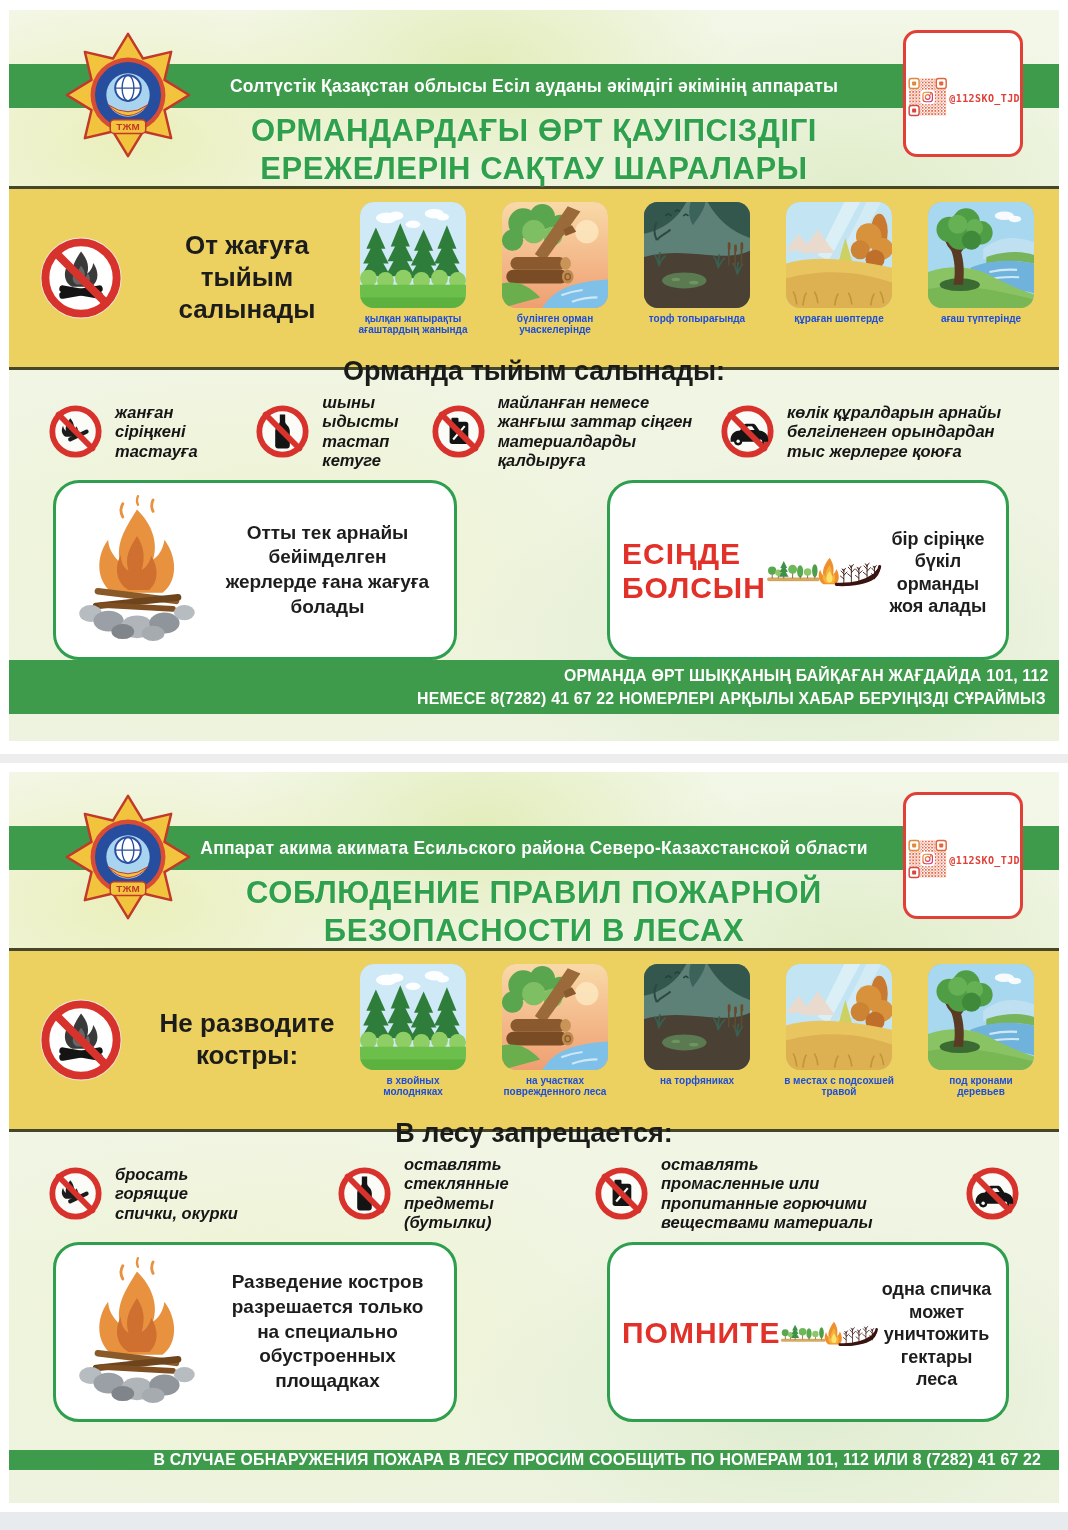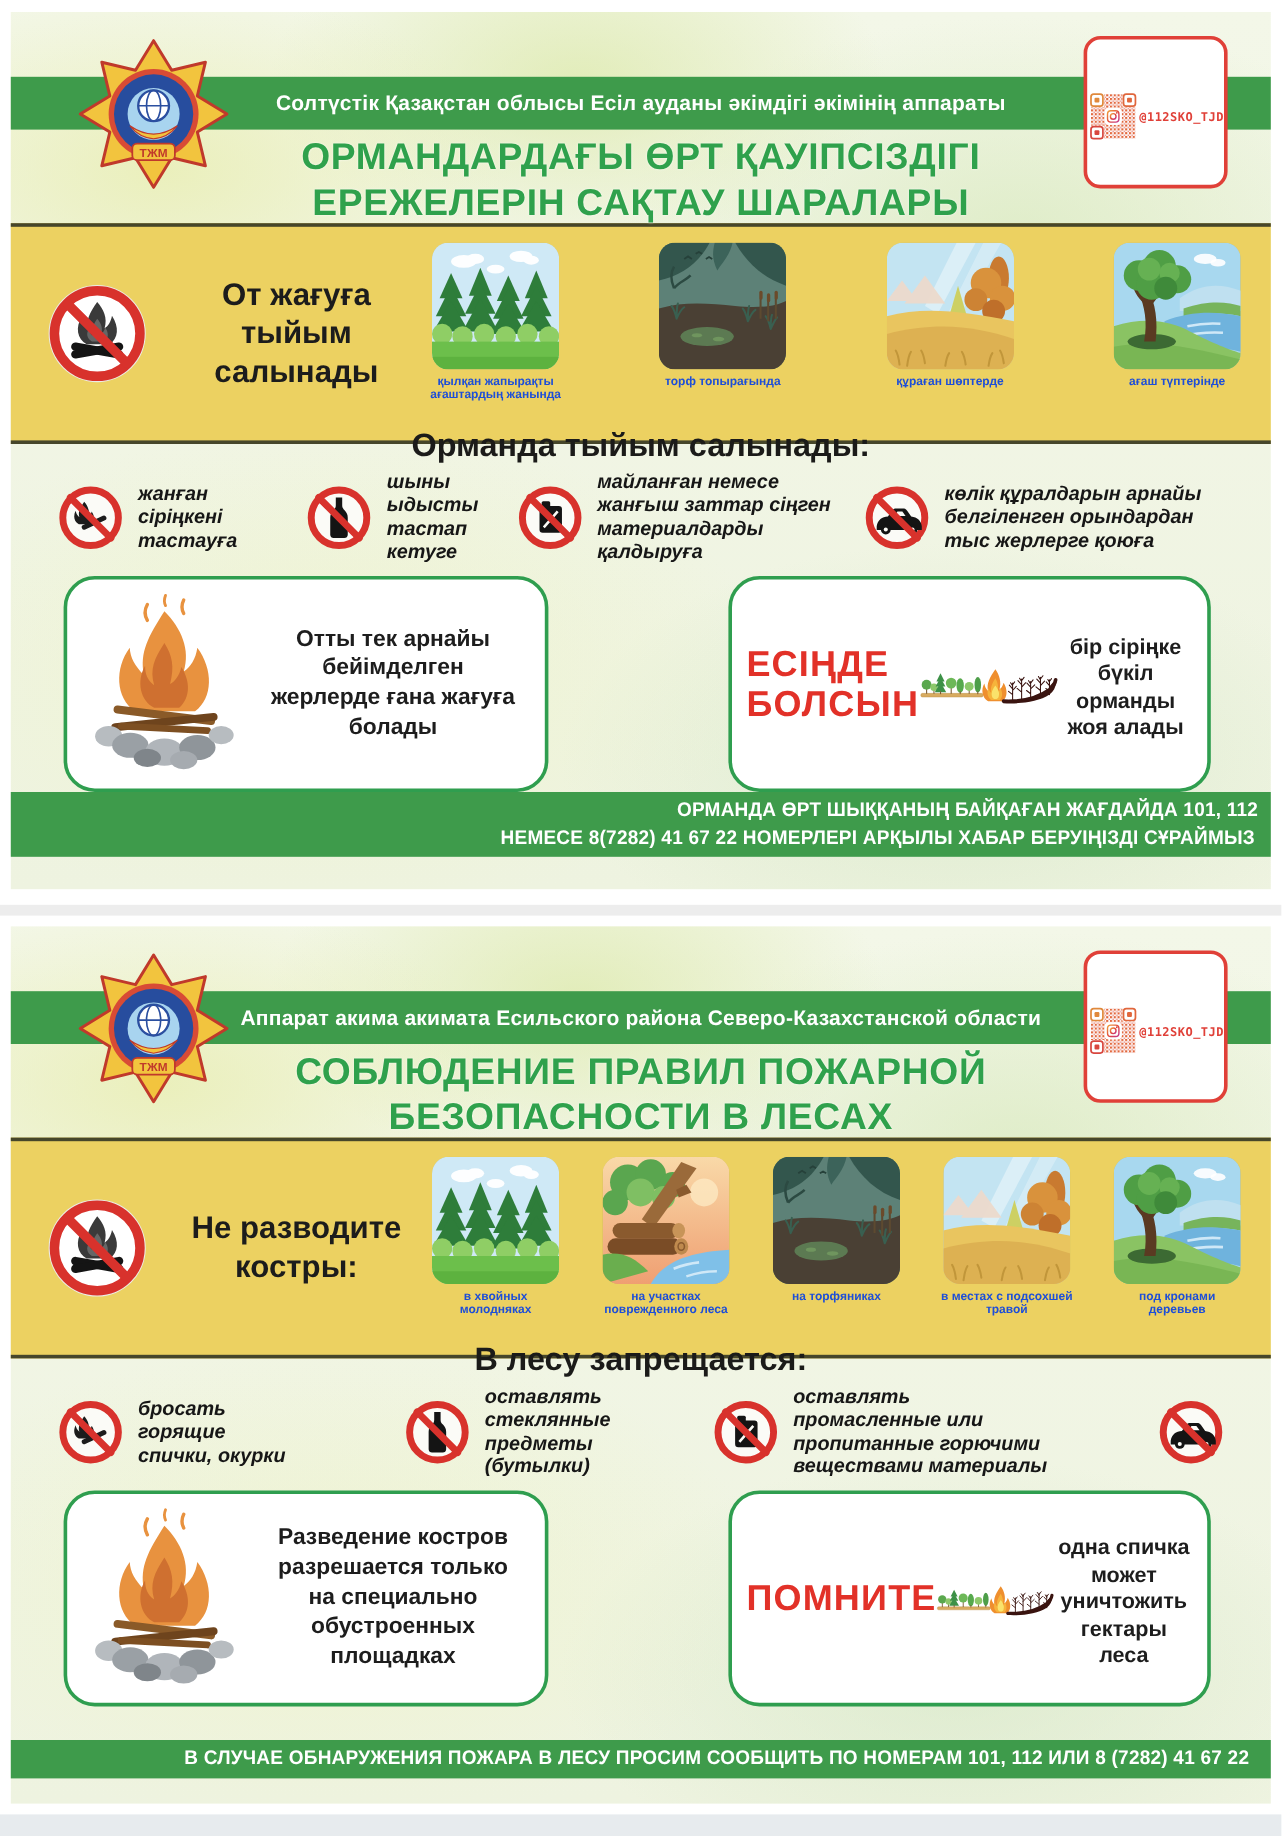--- a/index.html
+++ b/index.html
@@ -418,6 +418,14 @@
       <figure class="tile">
         <div class="tile-img">
             <svg viewBox="0 0 100 100">
+              <use href="#sym-tile-logs"></use>
+            </svg>
+          </div>
+        <figcaption class="tile-cap">бүлінген орман учаскелерінде</figcaption>
+      </figure>
+      <figure class="tile">
+        <div class="tile-img">
+            <svg viewBox="0 0 100 100">
               <use href="#sym-tile-peat"></use>
             </svg>
           </div>

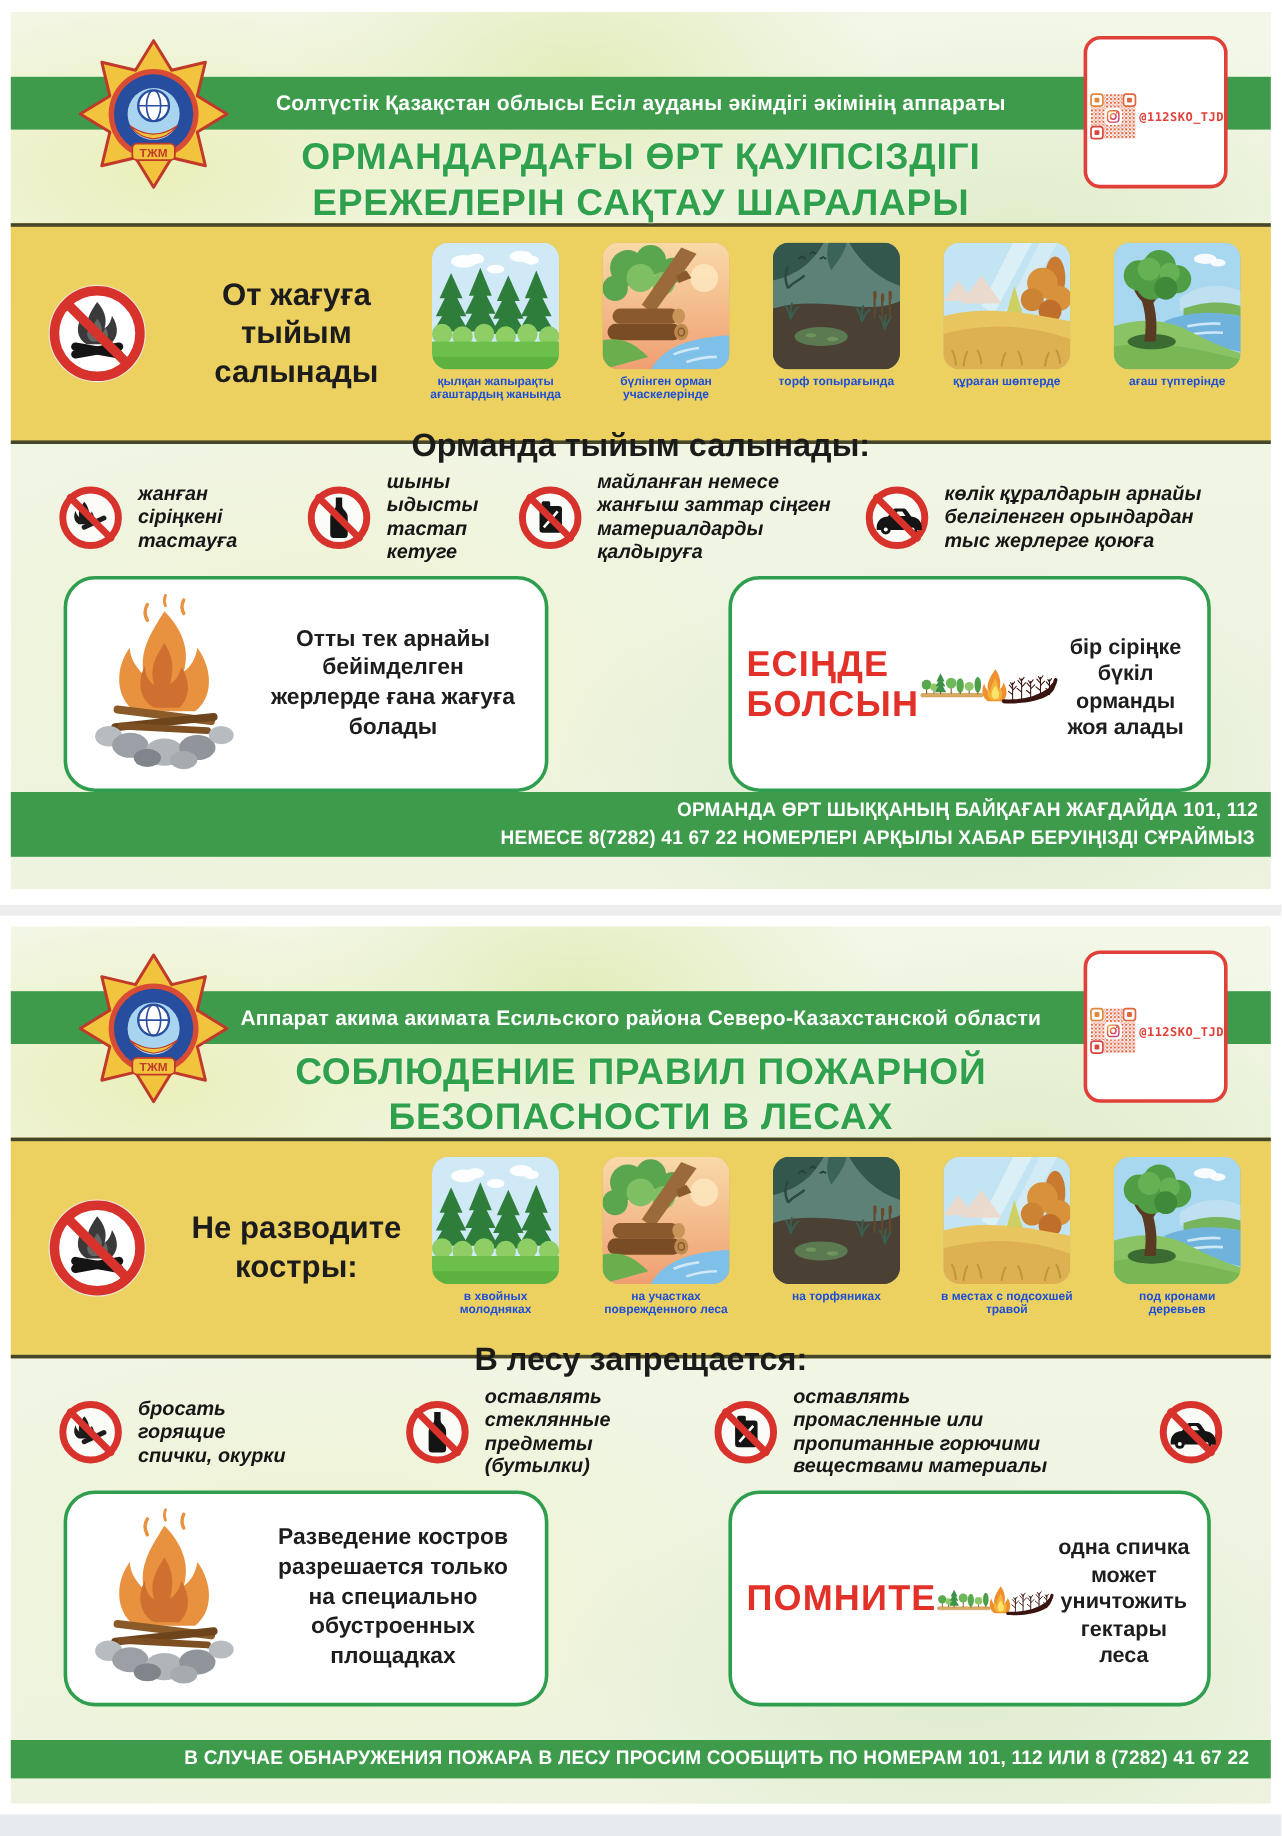--- a/index.html
+++ b/index.html
@@ -87,7 +87,7 @@
     display:flex; flex-direction:column; align-items:flex-end; justify-content:center;
   }
   #poster-kk .poster-footer { top:650px; height:54px; }
-  #poster-ru .poster-footer { top:678px; height:32px; }
+  #poster-ru .poster-footer { top:678px; height:20px; }
   .footer-line { font-weight:bold; font-size:16.5px; line-height:1.4; letter-spacing:.2px; transform:scaleX(.96); white-space:nowrap; }
   .footer-line:empty { display:none; }
 

